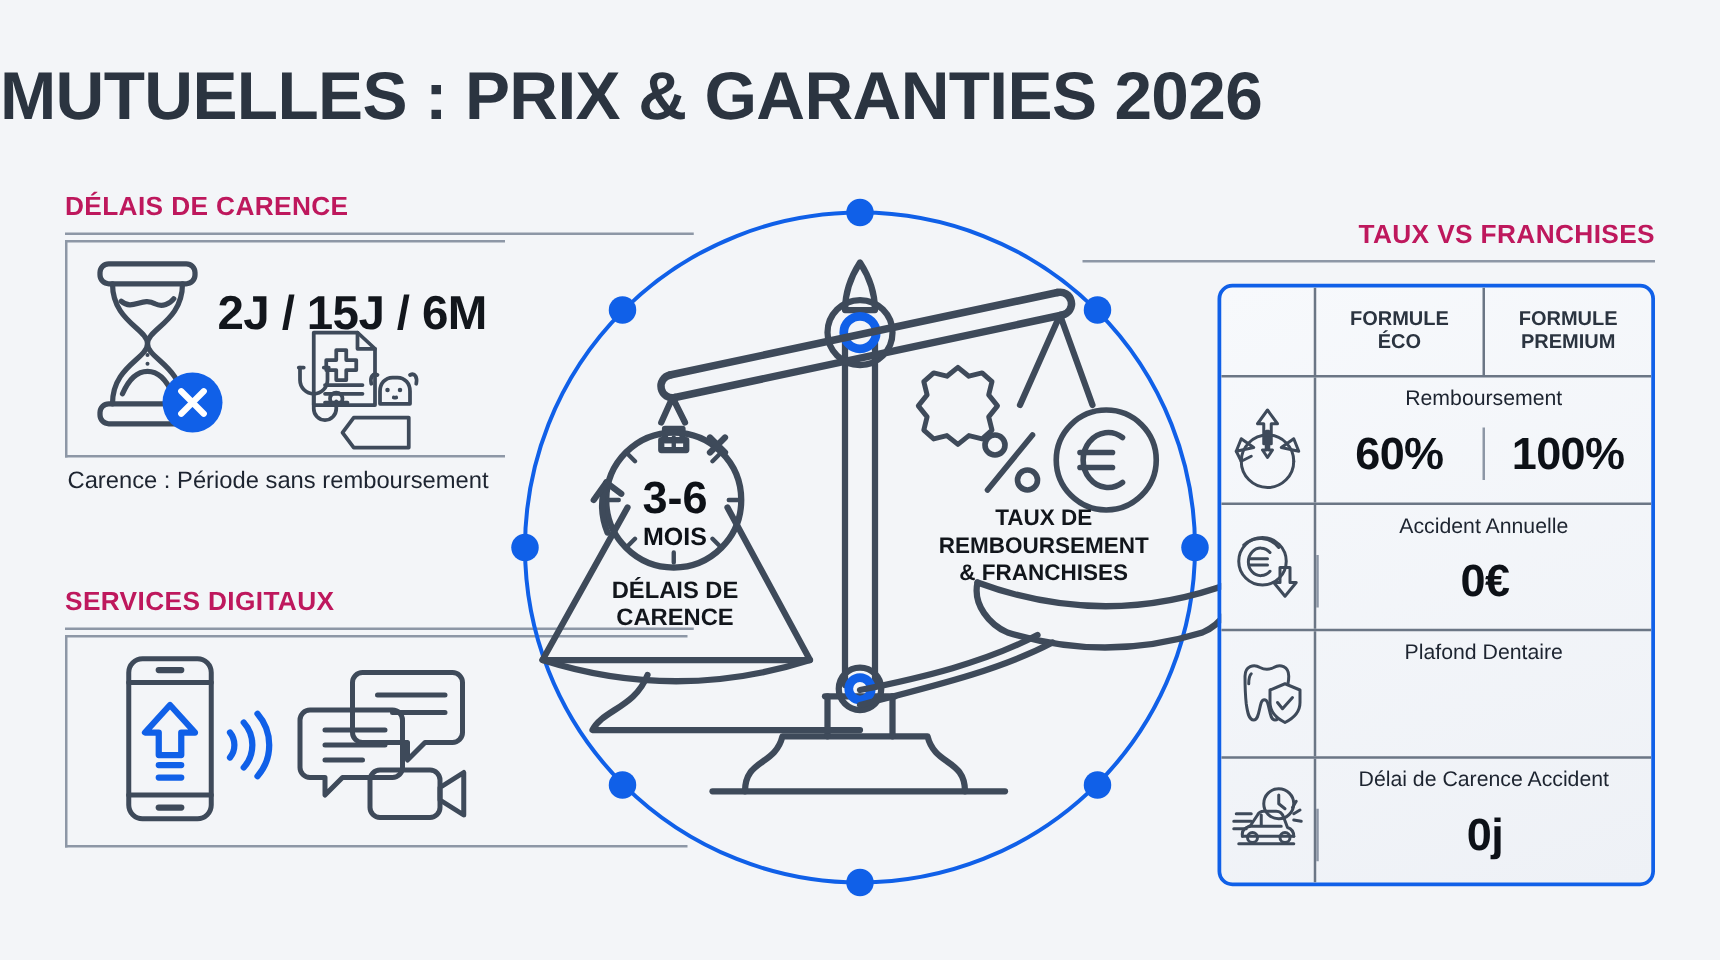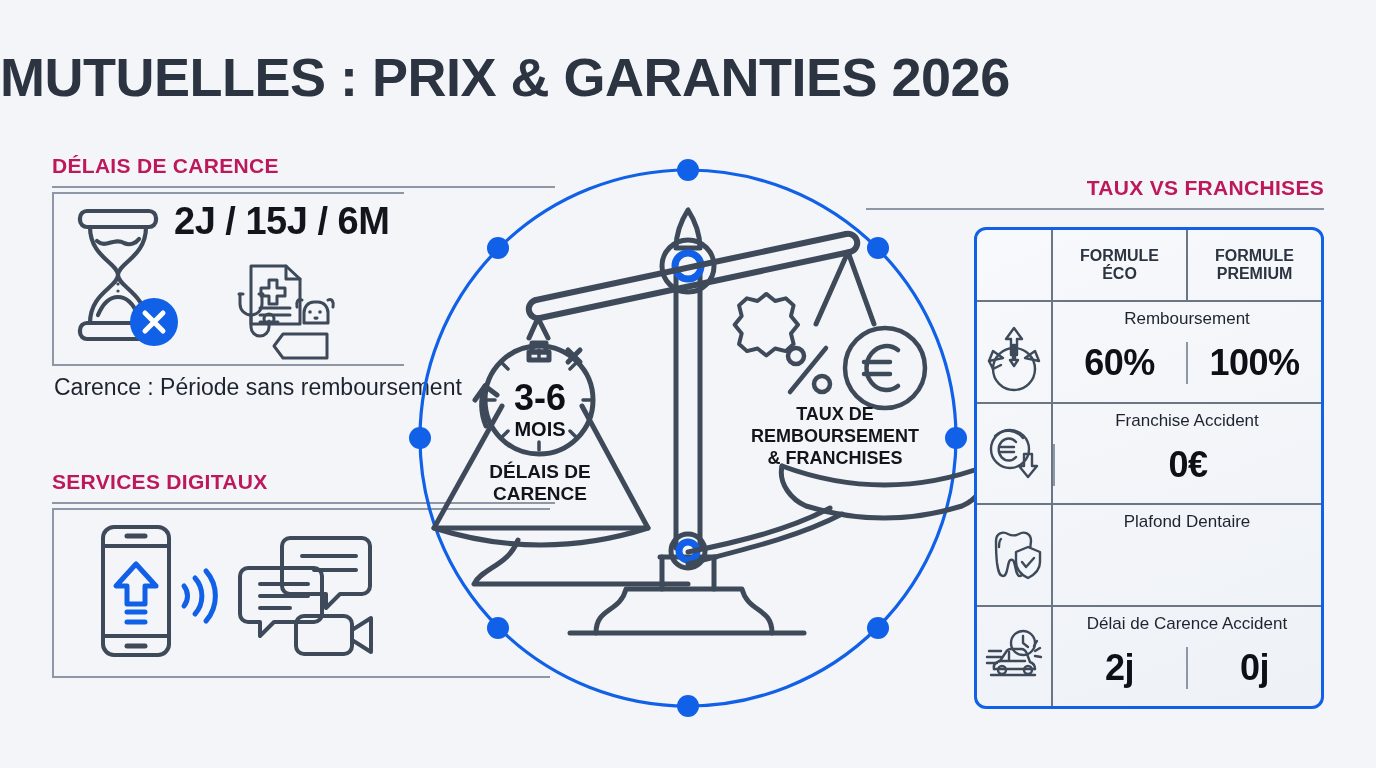--- a/index.html
+++ b/index.html
@@ -144,7 +144,7 @@
     </svg>
   </div>
 
-  <div class="big-stat" style="left:174px; top:200px;">2J / 15J / 6M</div>
+  <div class="big-stat" style="left:174px; top:230px;">2J / 15J / 6M</div>
 
   <div class="icon-wrap" style="left:238px; top:262px;">
     <svg width="126" height="98" viewBox="0 0 126 98" fill="none" stroke="#3e4a5a" stroke-width="3" stroke-linecap="round" stroke-linejoin="round">

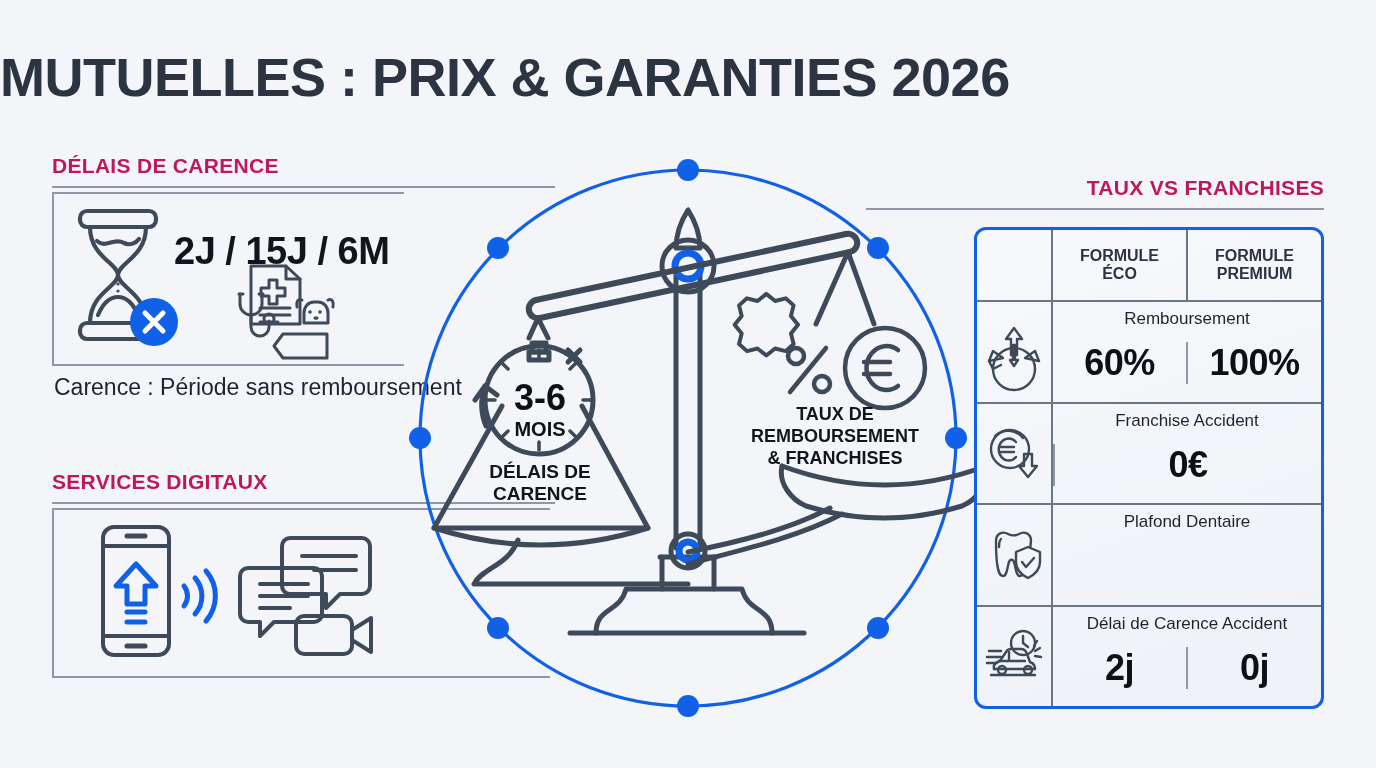--- a/index.html
+++ b/index.html
@@ -49,7 +49,7 @@
   }
   .caption {
     position: absolute;
-    font-size: 23px;
+    font-size: 19px;
     color: #1d2430;
     white-space: nowrap;
   }

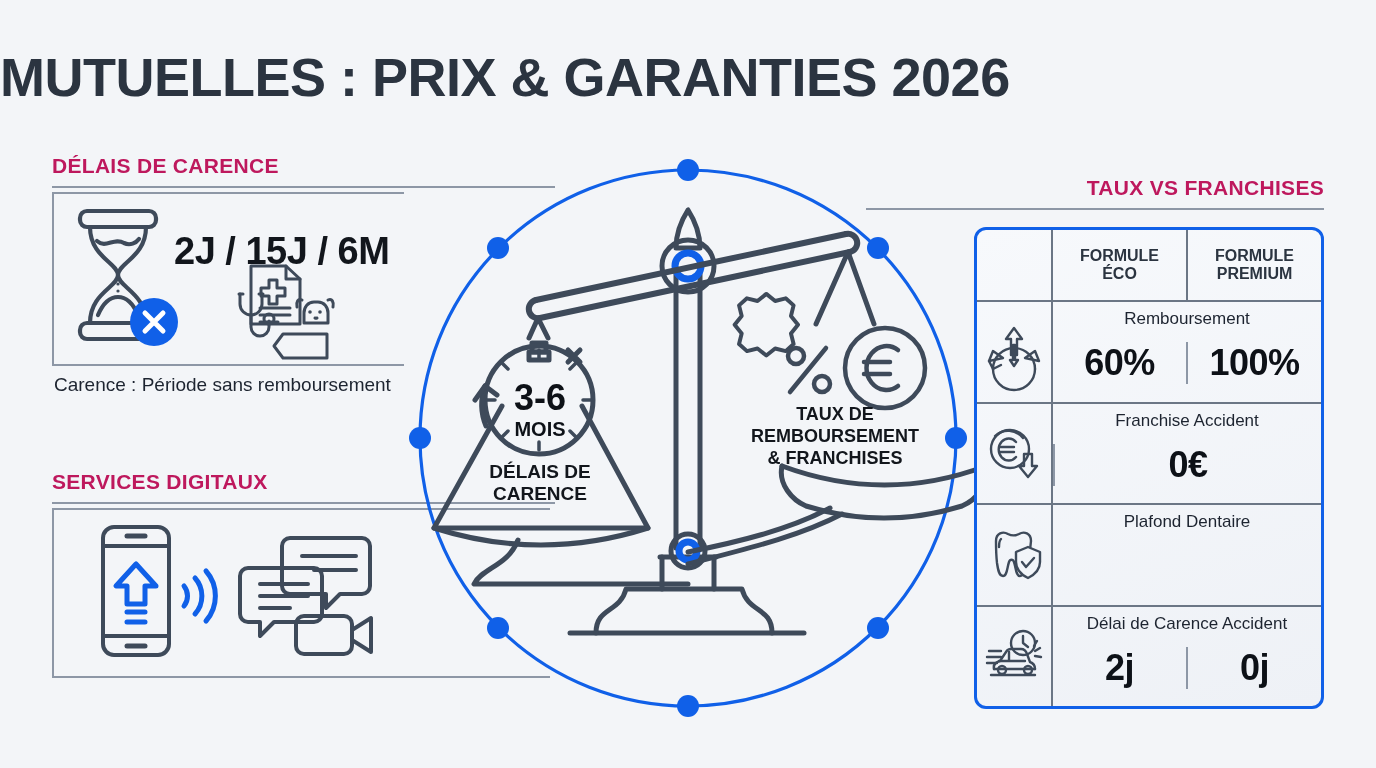--- a/index.html
+++ b/index.html
@@ -347,7 +347,7 @@
           </span>
         </div>
         <div class="t-body">
-          <div class="t-label">Franchise Accident</div>
+          <div class="t-label">Accident Annuelle</div>
           <div class="t-vals">
             <div class="t-val right">0€</div>
           </div>

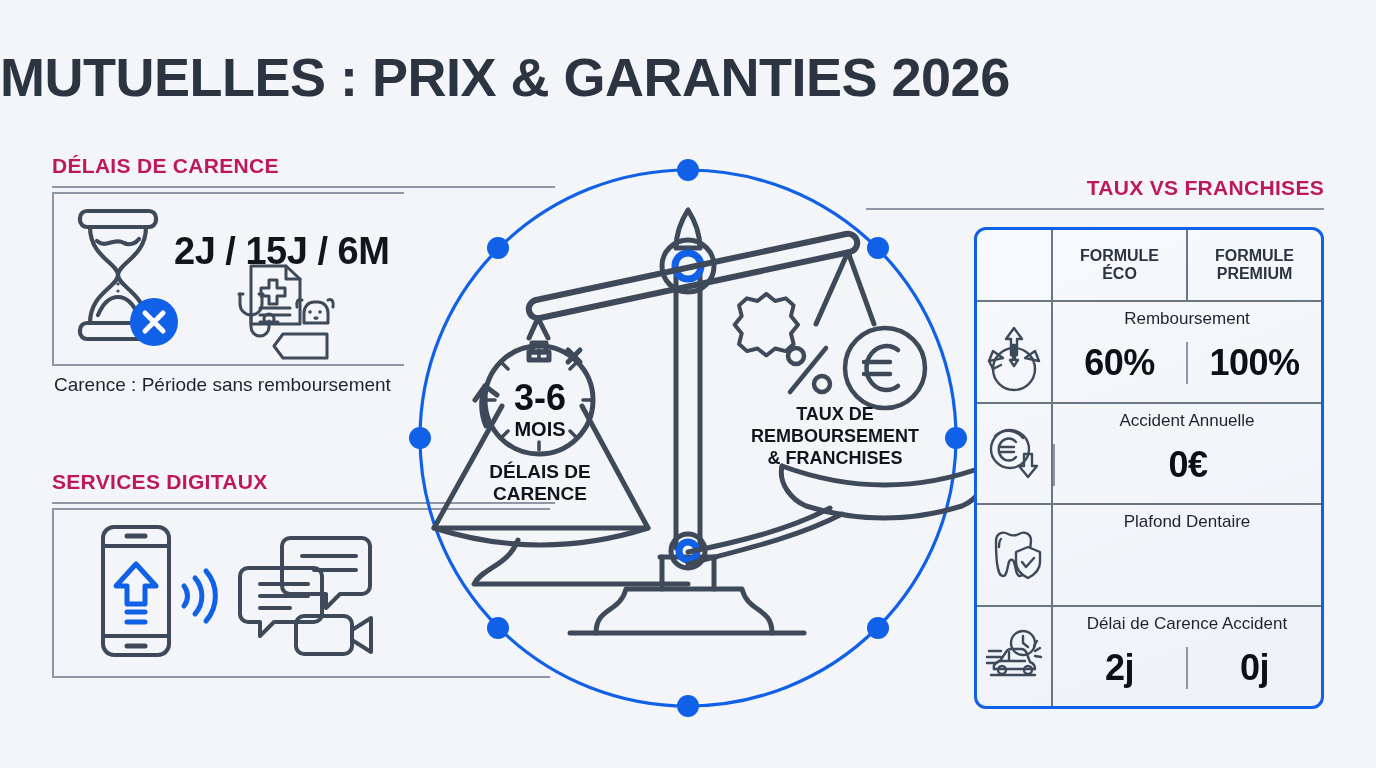--- a/index.html
+++ b/index.html
@@ -390,7 +390,6 @@
         <div class="t-body">
           <div class="t-label">Délai de Carence Accident</div>
           <div class="t-vals">
-            <div class="t-val">2j</div>
             <div class="t-val right">0j</div>
           </div>
         </div>

